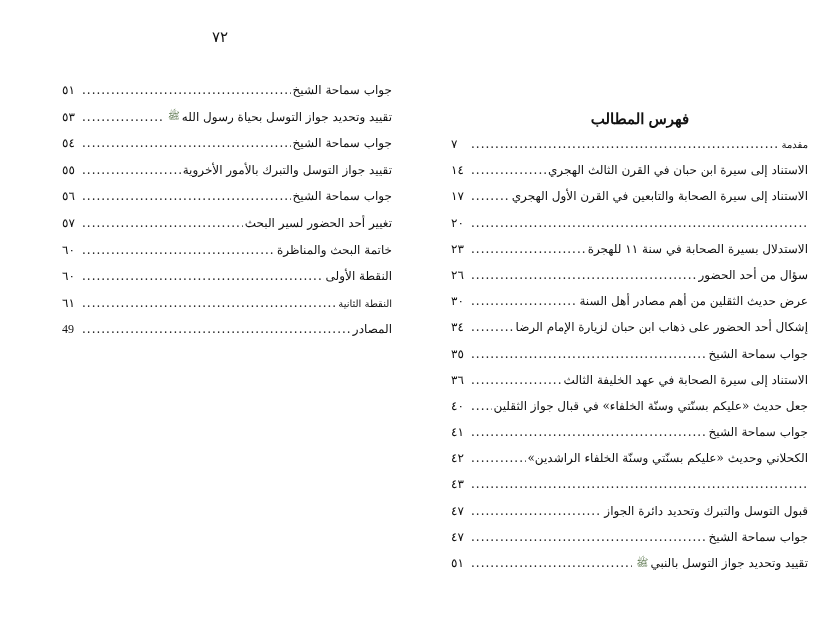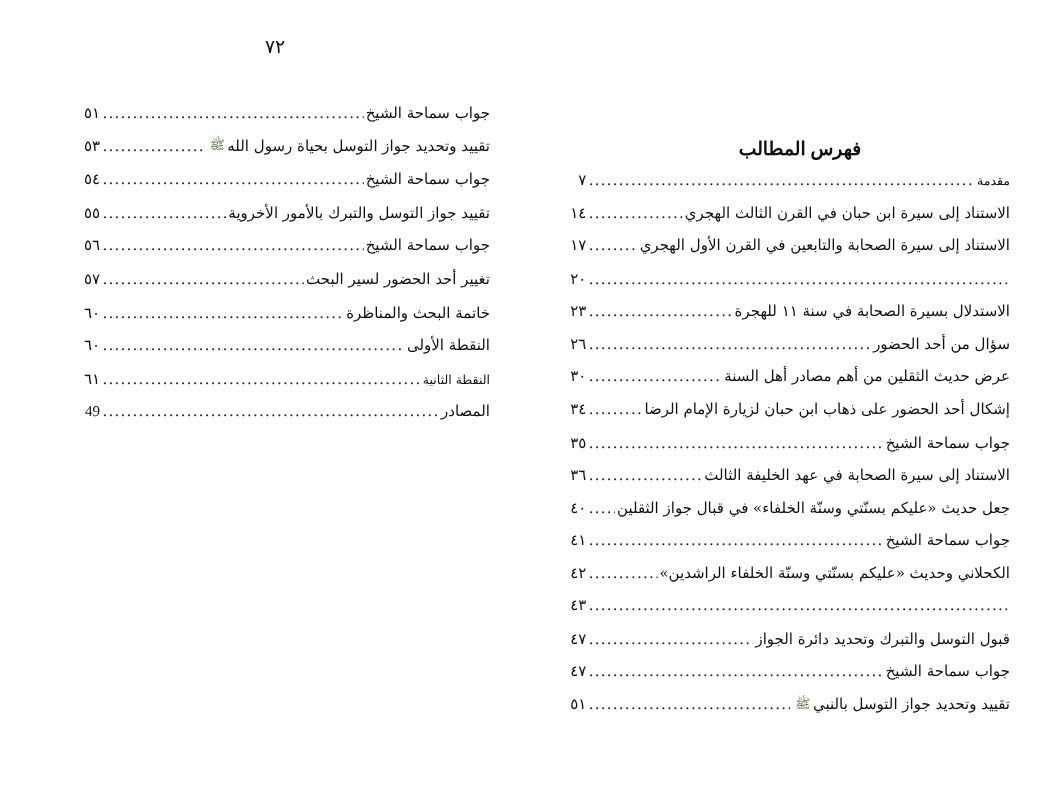--- a/index.html
+++ b/index.html
@@ -86,7 +86,7 @@
     .toc-page {
       flex: 0 0 auto;
       min-width: 18px;
-      text-align: right;
+      text-align: left;
       font-family: "Liberation Serif", serif;
       font-size: 12px;
     }

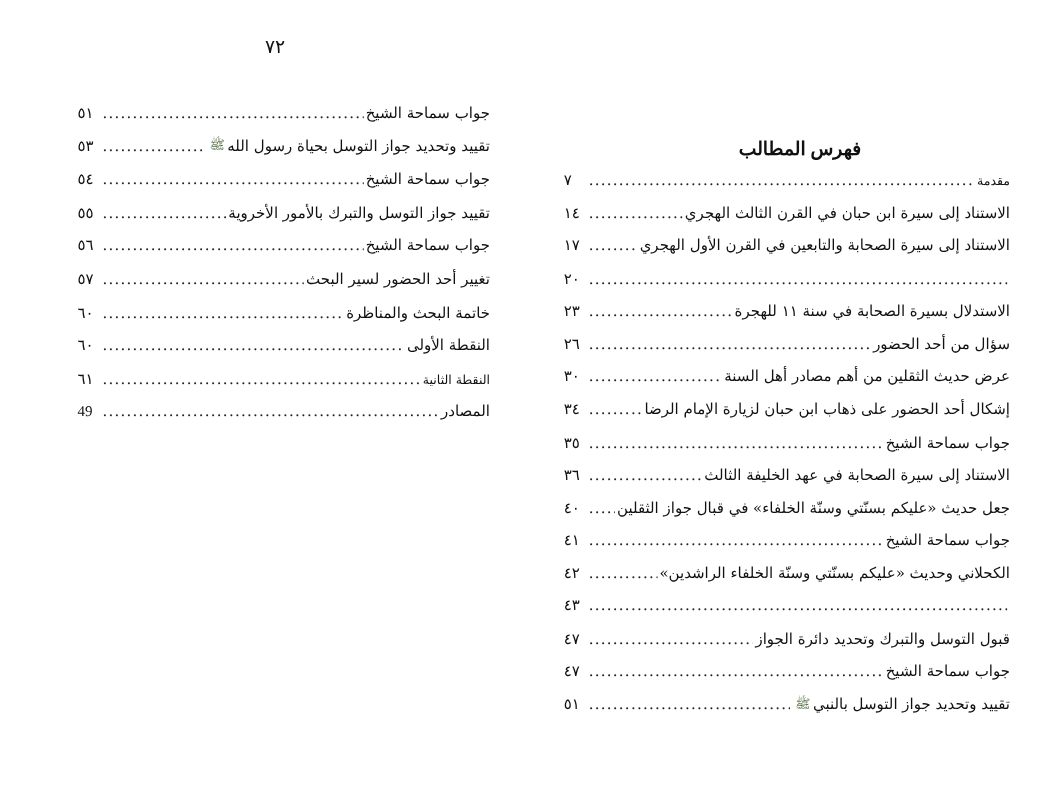--- a/index.html
+++ b/index.html
@@ -39,7 +39,7 @@
       left: 580px;
       width: 120px;
       text-align: center;
-      font-family: Liberation Serif, serif;
+      font-family: Liberation Sans, sans-serif;
       font-weight: bold;
       font-size: 15px;
       direction: rtl;

